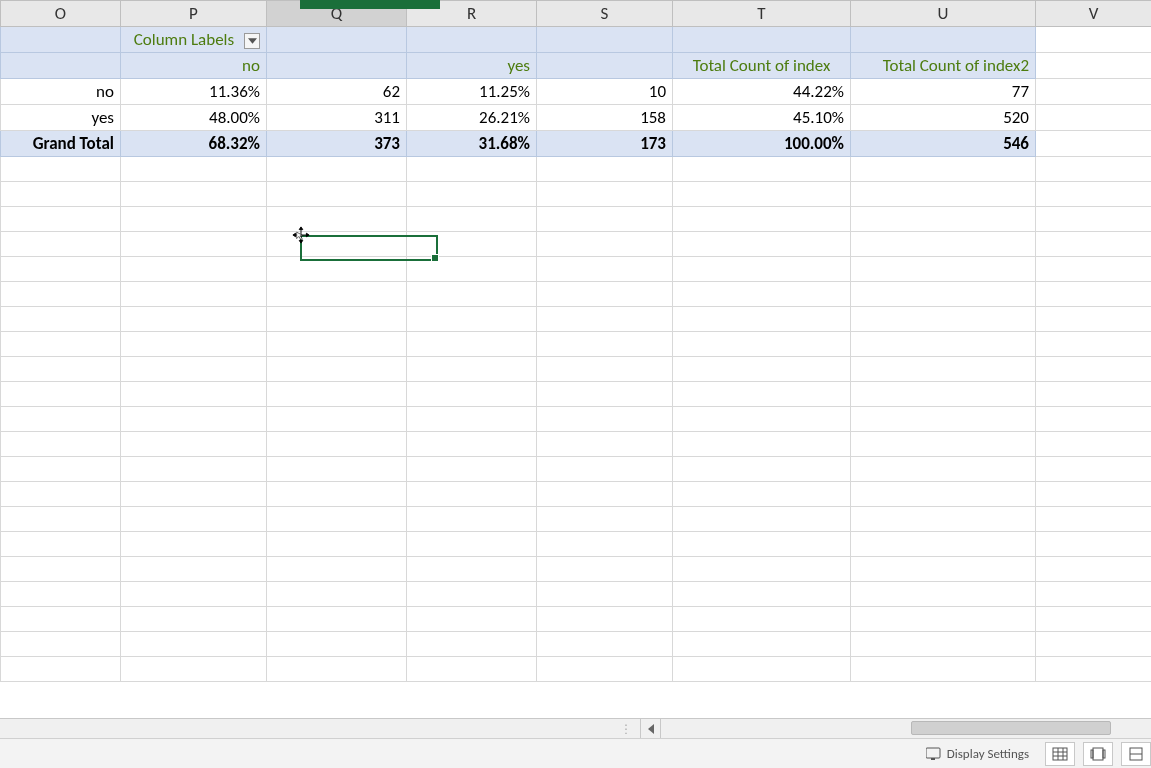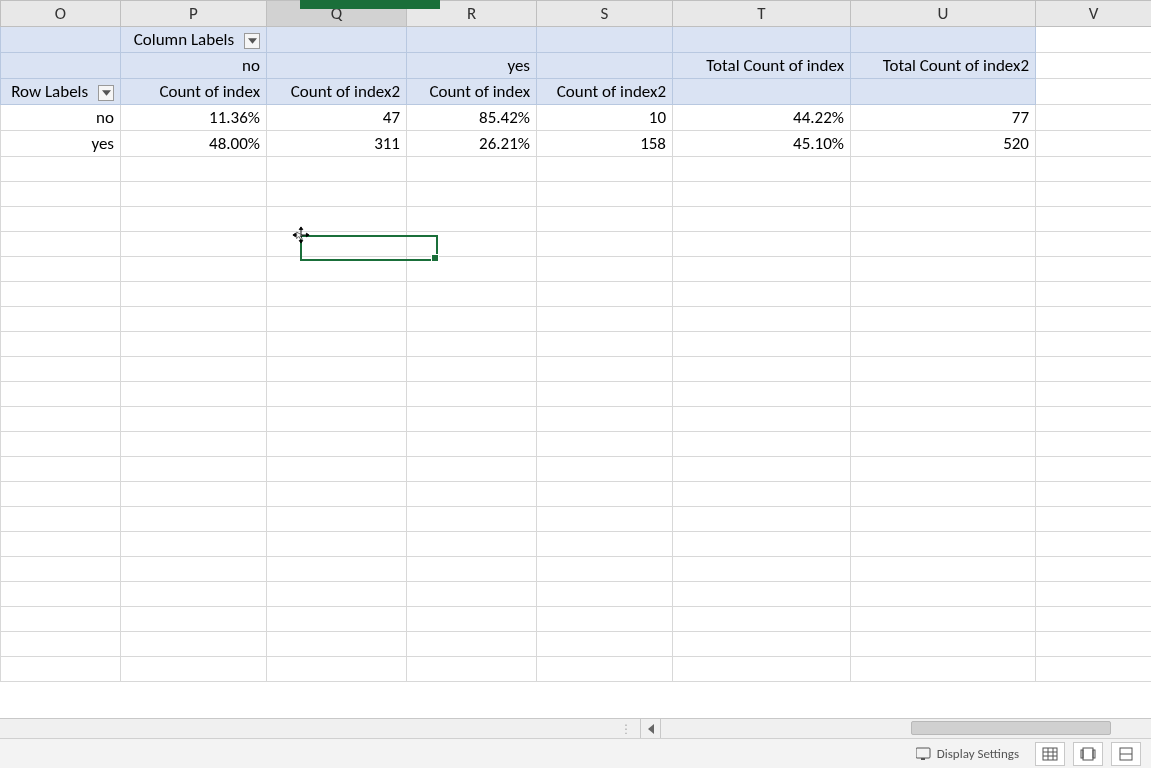--- a/index.html
+++ b/index.html
@@ -59,7 +59,7 @@
   tr.pivot-hdr td {
     background: #dae3f3;
     border: 1px solid #b8c8e0;
-    color: #000000;
+    color: #4d7c0f;
   }
   tr.total td {
     background: #dae3f3;

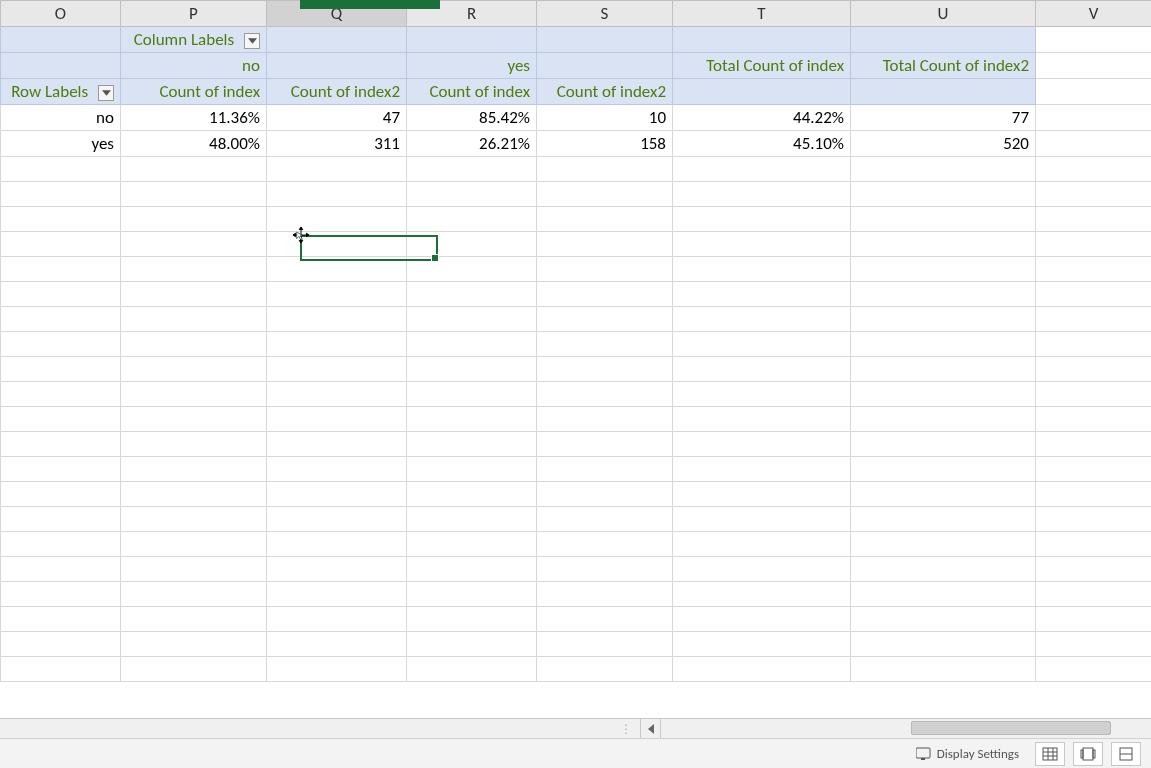--- a/index.html
+++ b/index.html
@@ -239,7 +239,7 @@
         <td></td>
         <td class="left bold">yes</td>
         <td></td>
-        <td class="bold" style="text-align:right">Total Count of index</td>
+        <td class="bold" style="text-align:center">Total Count of index</td>
         <td class="bold" style="">Total Count of index2</td>
         <td style="background:#fff;border-color:#d8d8d8"></td>
       </tr>

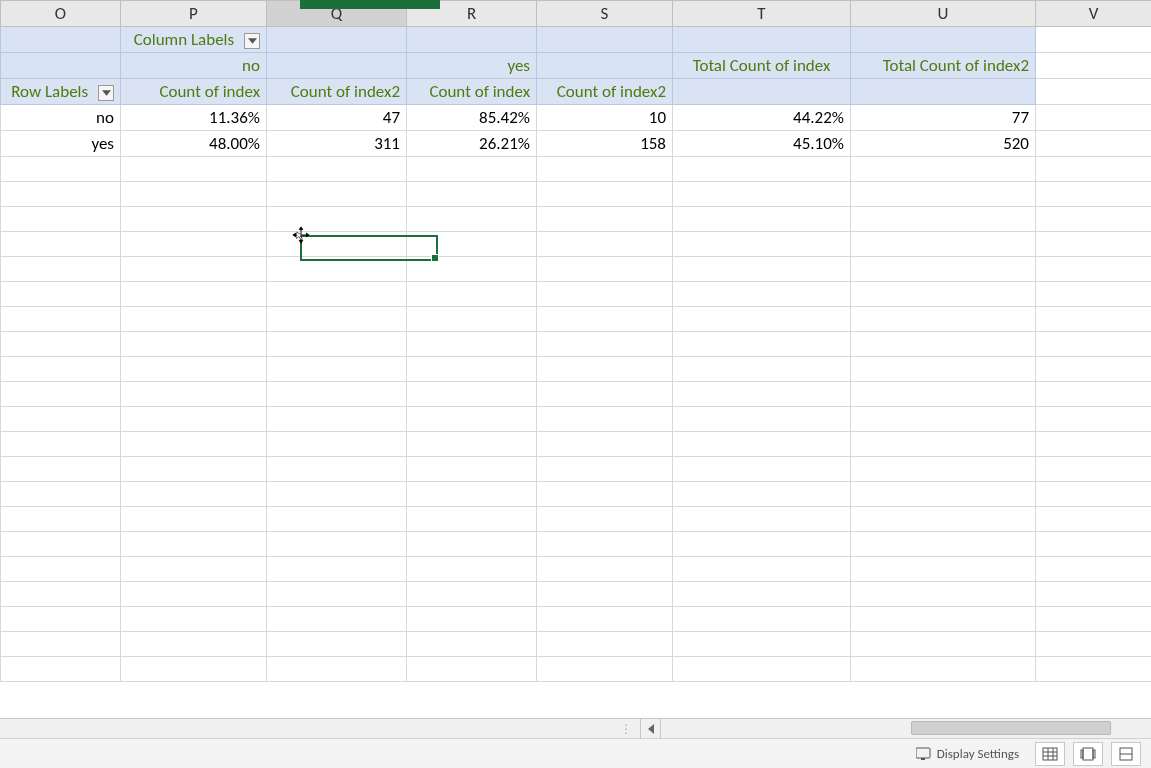--- a/index.html
+++ b/index.html
@@ -244,23 +244,6 @@
         <td style="background:#fff;border-color:#d8d8d8"></td>
       </tr>
 
-      <tr class="pivot-hdr">
-        <td class="left bold">
-          <span>Row Labels</span>
-          <span class="dropdown-btn">
-            <svg viewBox="0 0 10 6">
-                <path d="M0 0 L5 6 L10 0 Z" fill="#555"></path>
-              </svg>
-          </span>
-        </td>
-        <td class="left bold">Count of index</td>
-        <td class="bold">Count of index2</td>
-        <td class="left bold">Count of index</td>
-        <td class="bold">Count of index2</td>
-        <td></td>
-        <td></td>
-        <td style="background:#fff;border-color:#d8d8d8"></td>
-      </tr>
 
       <tr>
         <td class="left">no</td>

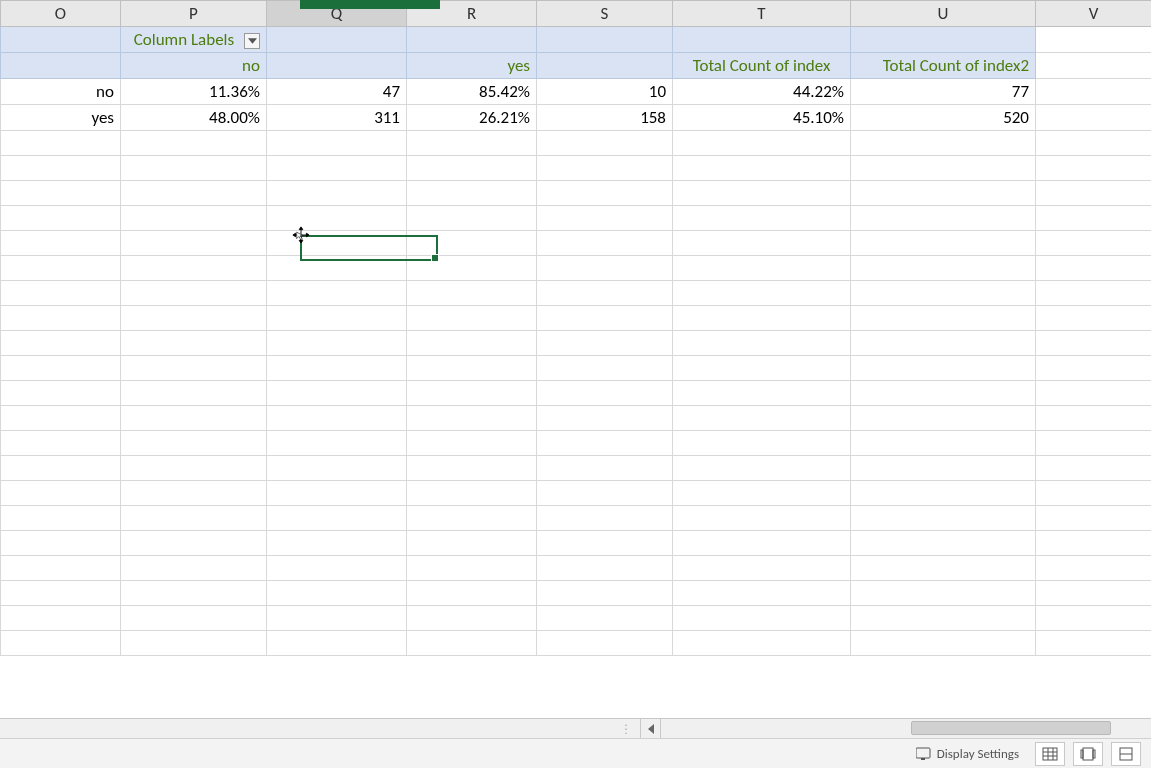--- a/index.html
+++ b/index.html
@@ -248,7 +248,7 @@
       <tr>
         <td class="left">no</td>
         <td>11.36%</td>
-        <td>47</td>
+        <td>62</td>
         <td>85.42%</td>
         <td>10</td>
         <td>44.22%</td>

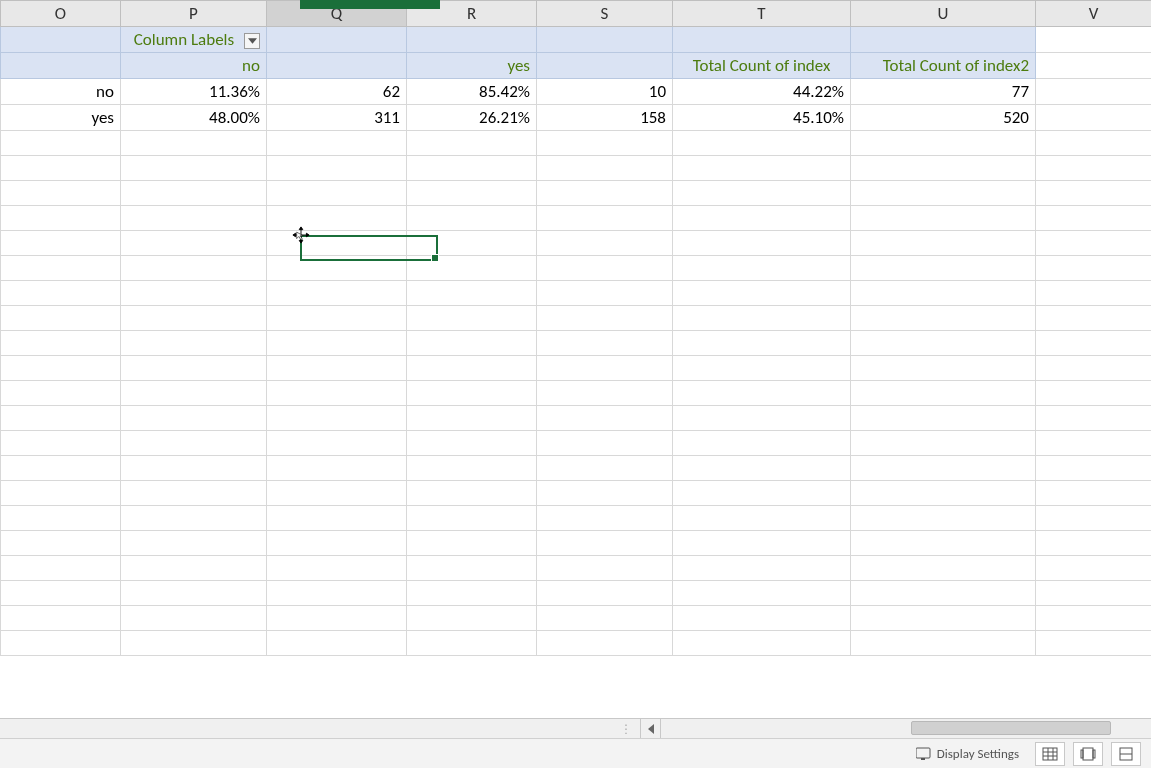--- a/index.html
+++ b/index.html
@@ -249,7 +249,7 @@
         <td class="left">no</td>
         <td>11.36%</td>
         <td>62</td>
-        <td>85.42%</td>
+        <td>11.25%</td>
         <td>10</td>
         <td>44.22%</td>
         <td>77</td>

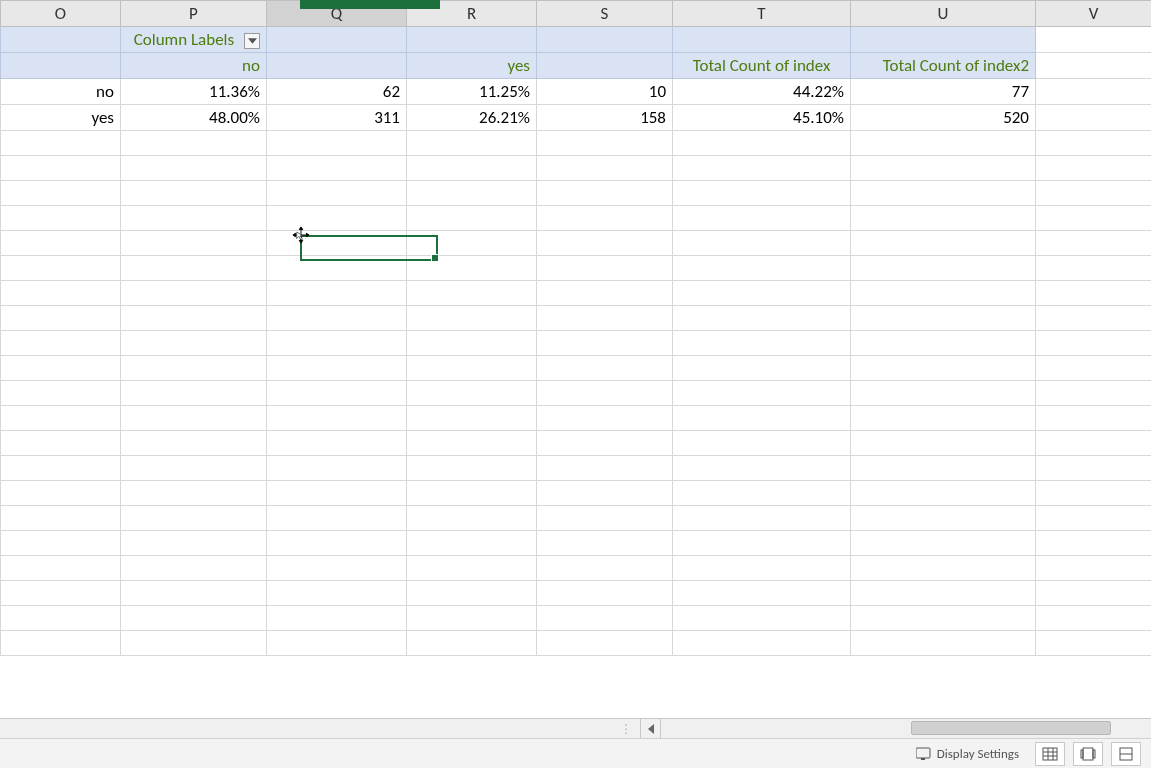--- a/index.html
+++ b/index.html
@@ -267,6 +267,16 @@
         <td></td>
       </tr>
 
+      <tr class="total">
+        <td class="left">Grand Total</td>
+        <td>68.32%</td>
+        <td>373</td>
+        <td>31.68%</td>
+        <td>173</td>
+        <td>100.00%</td>
+        <td>546</td>
+        <td style="background:#fff;font-weight:normal;border-color:#d8d8d8"></td>
+      </tr>
 
       <tr>
           <td></td>

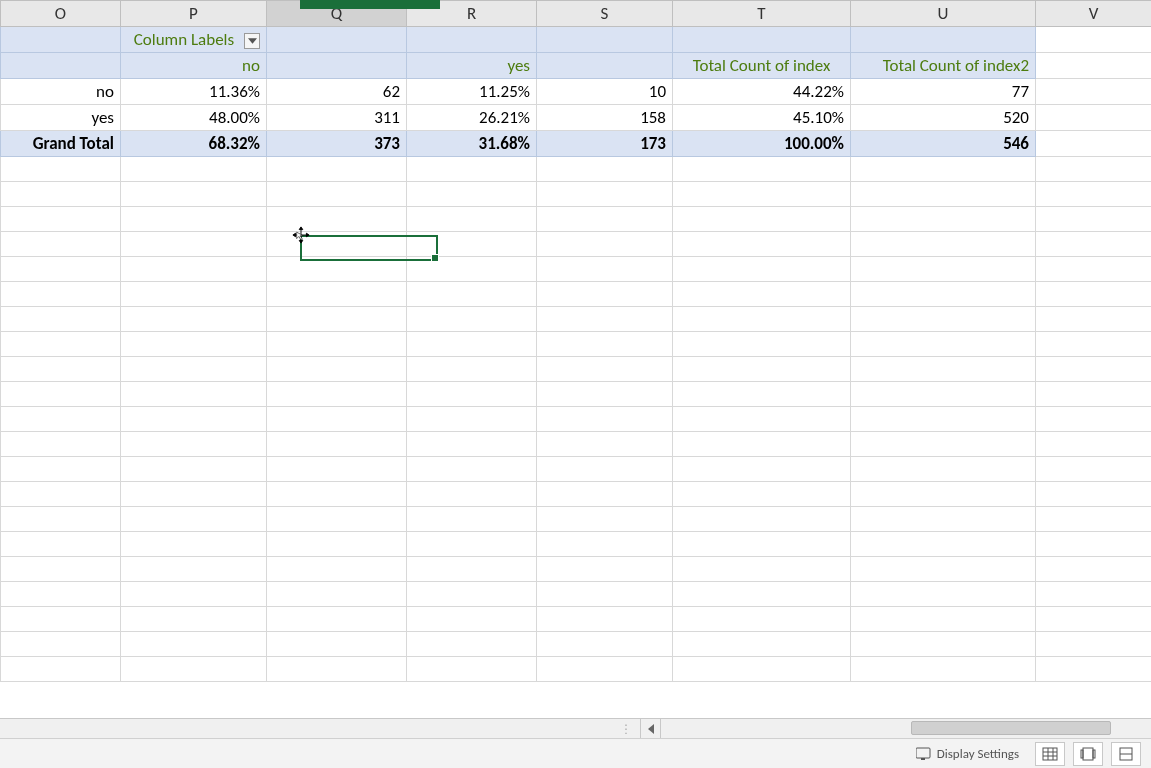--- a/index.html
+++ b/index.html
@@ -158,7 +158,7 @@
     display: flex;
     align-items: center;
     justify-content: flex-end;
-    padding-right: 10px;
+    padding-right: 0;
     gap: 8px;
     color: #555;
     font-size: 13px;

